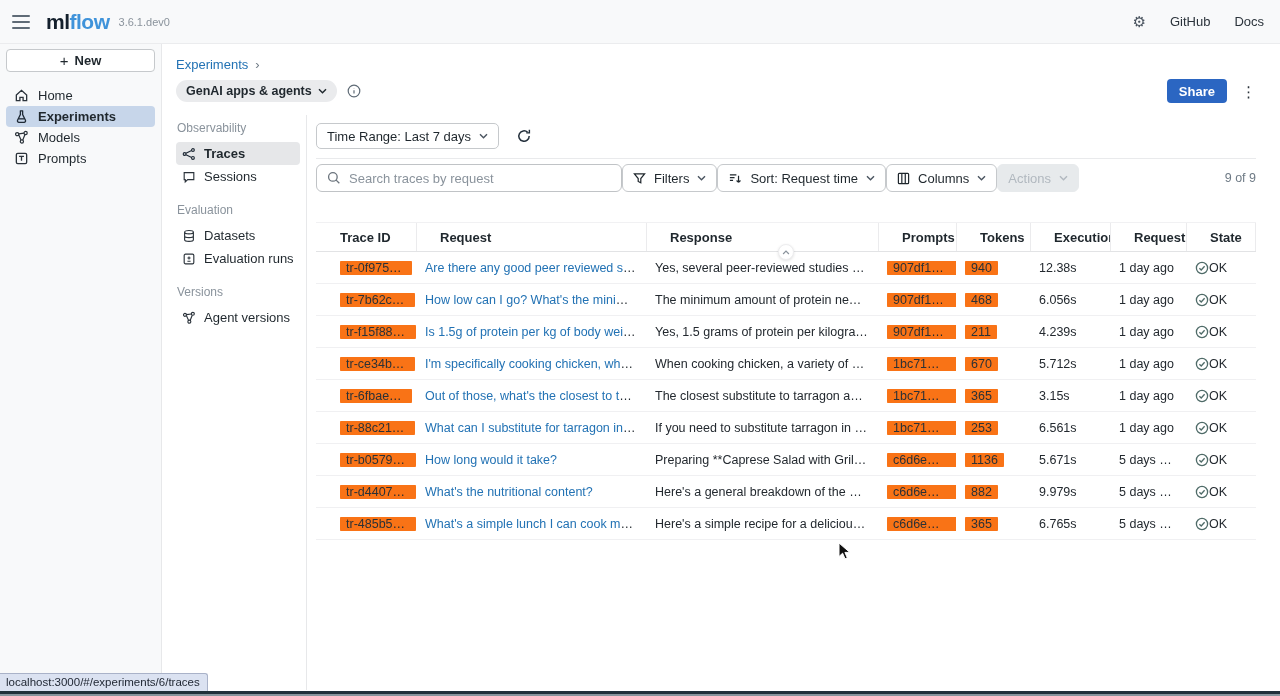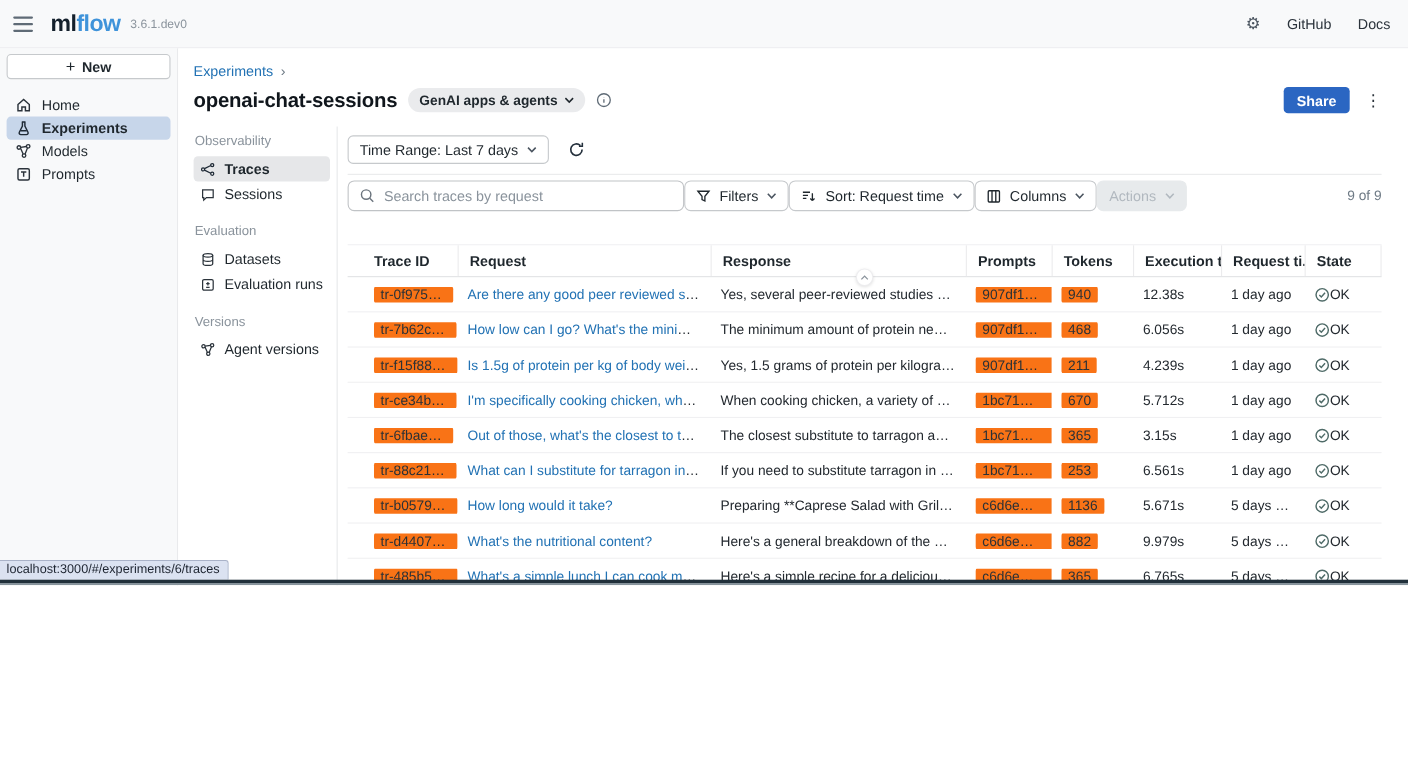--- a/index.html
+++ b/index.html
@@ -5,7 +5,7 @@
   * { margin:0; padding:0; box-sizing:border-box; }
   html,body { width:1280px; height:696px; }
   body { font-family:"Liberation Sans", sans-serif; font-size:13px; color:#1f272d; cursor:default; }
-  .screen { position:relative; width:1280px; height:532px; background:#fff; overflow:hidden; }
+  .screen { position:relative; width:1280px; height:696px; background:#fff; overflow:hidden; }
 
   
   .topbar { height:44px; background:#f8f9fa; border-bottom:1px solid #ebecee; display:flex; align-items:center; padding:0 16px 0 12px; }

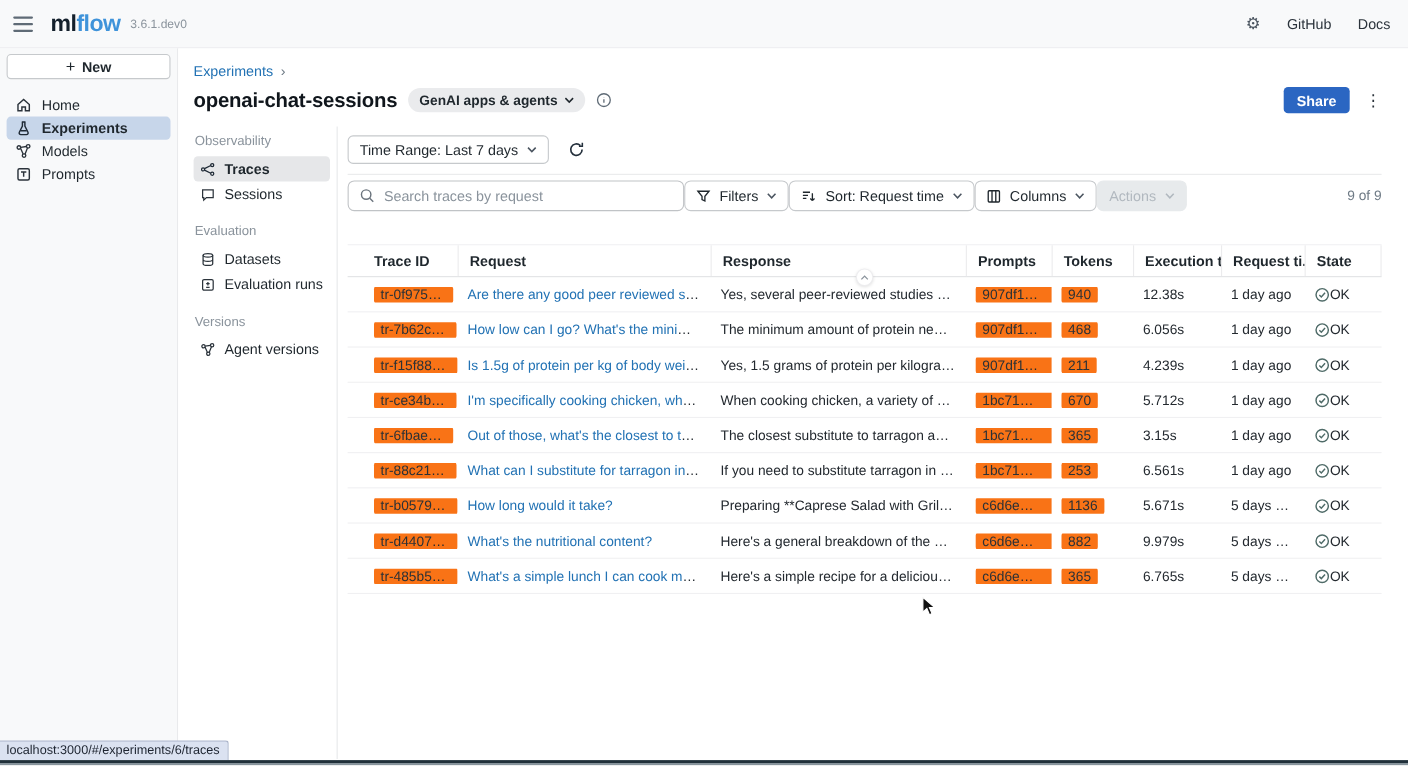--- a/index.html
+++ b/index.html
@@ -155,7 +155,6 @@
           <span class="crumb-sep">›</span>
         </div>
         <div class="title-row">
-          <h1 class="page-title">openai-chat-sessions</h1>
           <div class="pill">
             <span>GenAI apps &amp; agents</span>
             <svg class="ic" width="9" height="6" viewBox="0 0 9 6" fill="none" stroke="#1f272d" stroke-width="1.4">

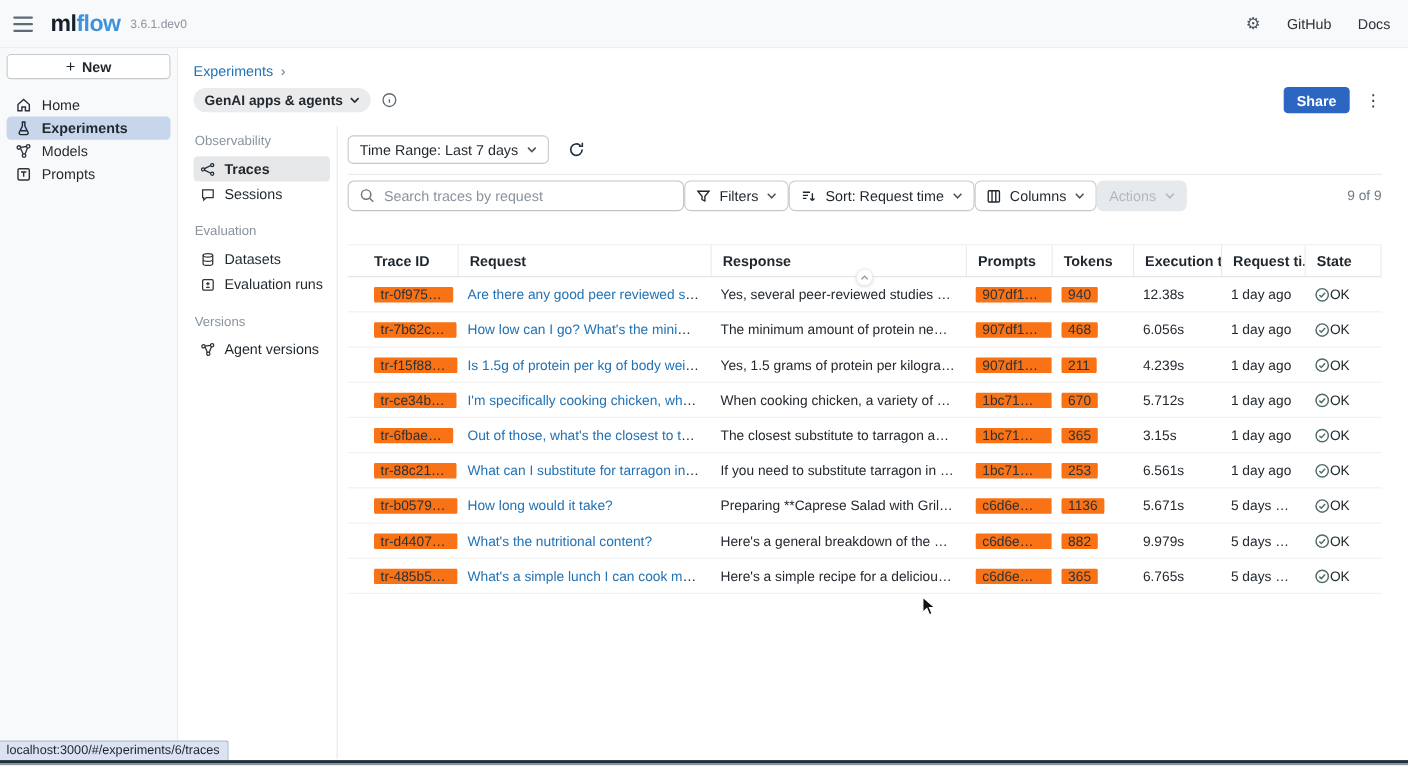--- a/index.html
+++ b/index.html
@@ -67,7 +67,7 @@
   .thead, .tr { display:grid; grid-template-columns:100px 230px 232px 78px 74px 80px 76px 70px; align-items:center; }
   .thead { height:30px; border-top:1px solid #f1f1f3; border-bottom:1px solid #e2e3e5; font-size:13px; font-weight:700; color:#1f272d; }
   .th { padding-right:8px; white-space:nowrap; overflow:hidden; height:100%; display:flex; align-items:center; }
-  .th + .th { border-left:1px solid #ebebed; padding-left:10px; }
+  .th + .th { border-left:1px solid #ebebed; padding-left:23px; }
   .th:last-child { border-right:1px solid #ebebed; }
   .th.first { padding-left:24px; }
   .tr { height:32px; border-bottom:1px solid #f0f0f2; }

